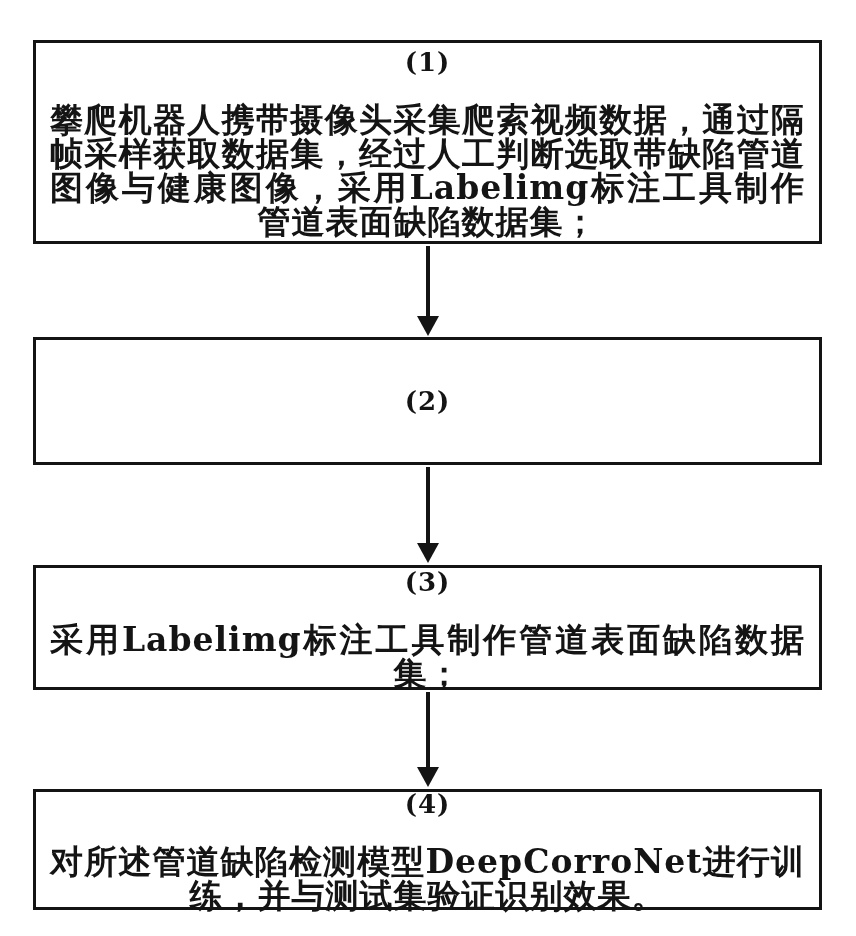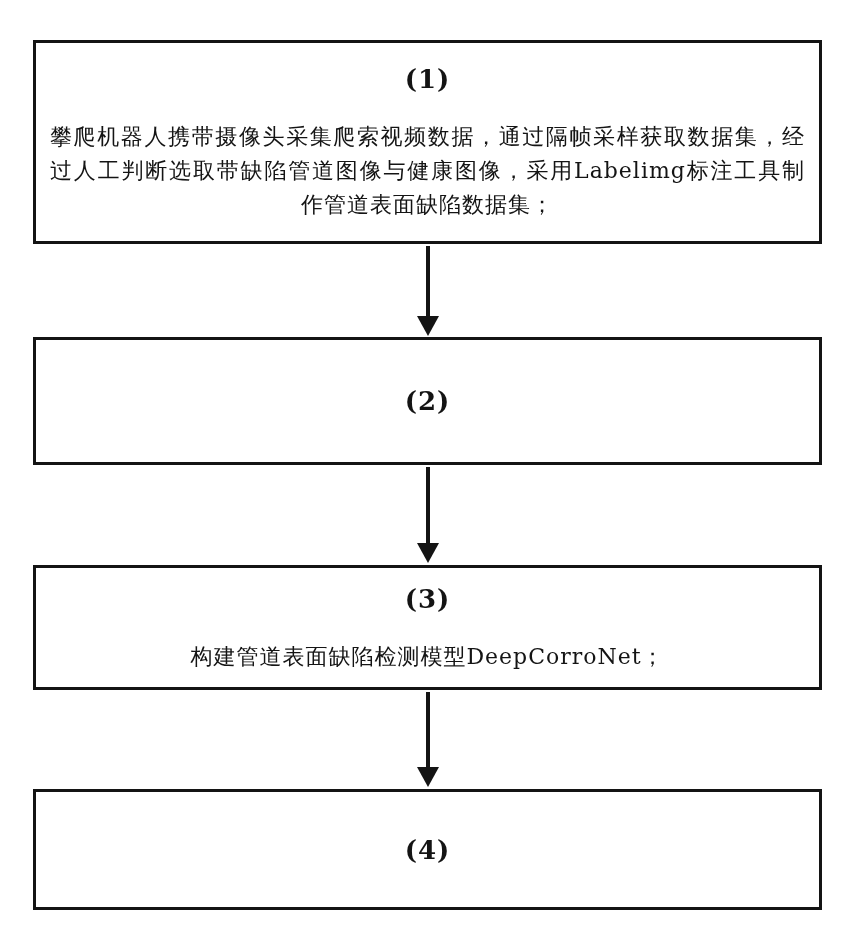--- a/index.html
+++ b/index.html
@@ -36,8 +36,8 @@
     letter-spacing: 1px;
   }
   .step-text {
-    font-size: 22px;
-    font-weight: normal;
+    font-size: 33px;
+    font-weight: bold;
     line-height: 34px;
     text-align: justify;
     text-align-last: center;

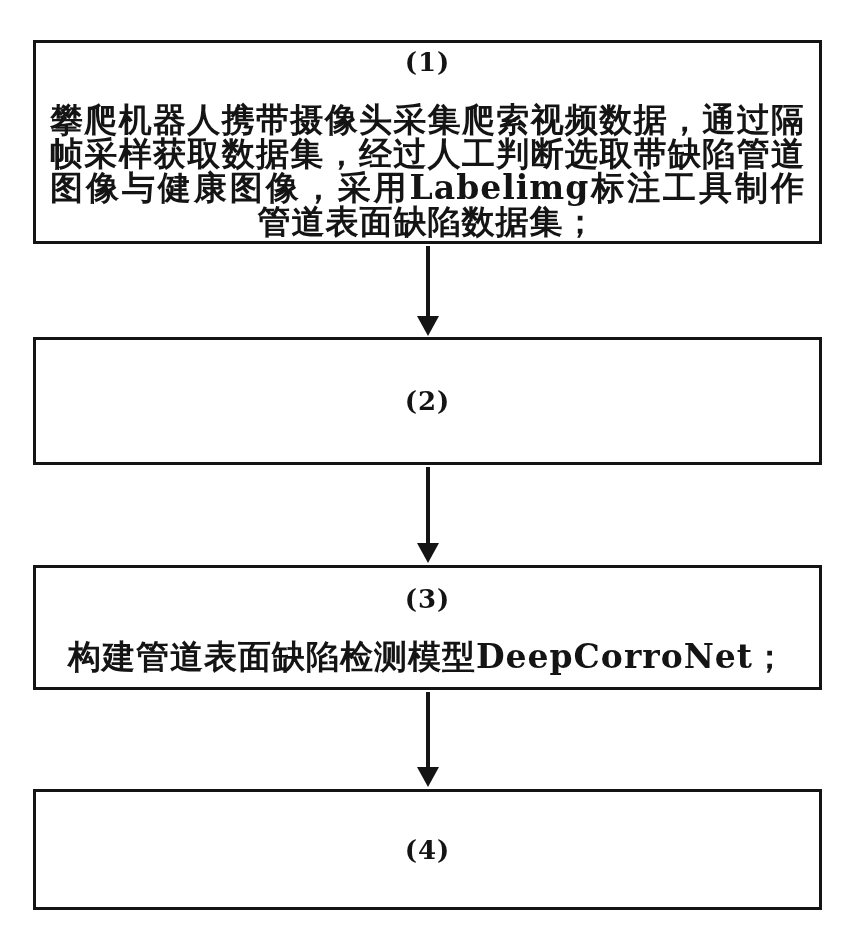--- a/index.html
+++ b/index.html
@@ -100,7 +100,7 @@
 
   <div class="step-box" id="box3">
     <div class="step-number">(3)</div>
-    <div class="step-text">构建管道表面缺陷检测模型DeepCorroNet；</div>
+    <div class="step-text">采用Labelimg标注工具制作管道表面缺陷数据集；</div>
   </div>
 
   <div class="flow-arrow" id="arrow3">

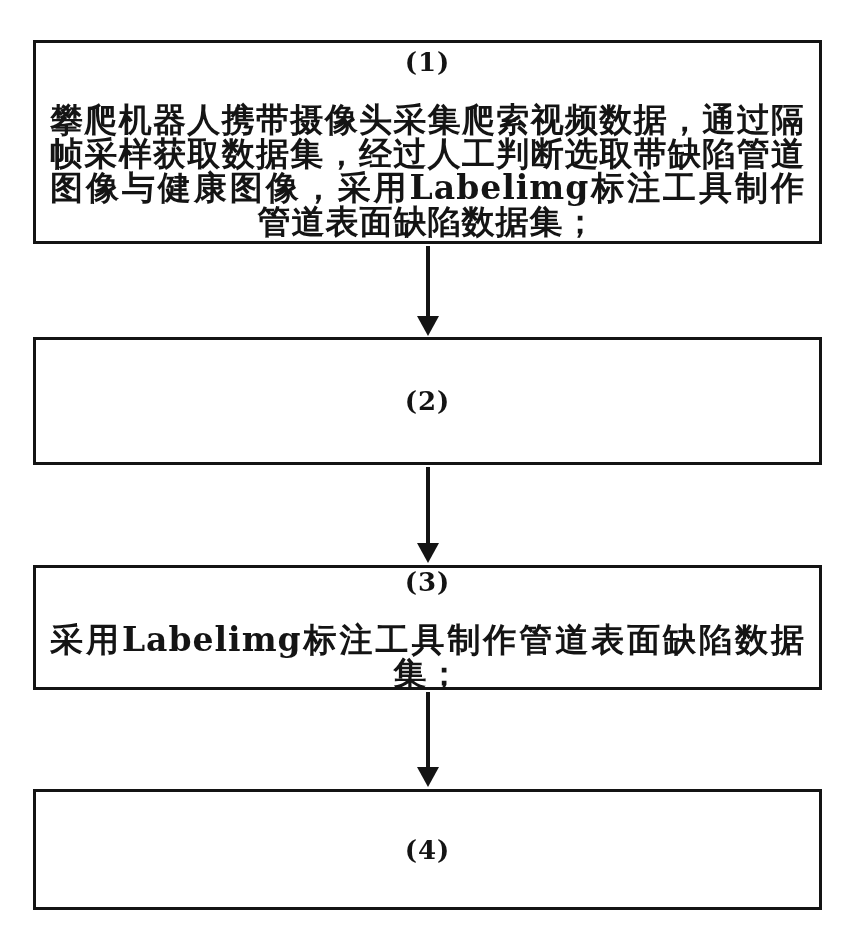--- a/index.html
+++ b/index.html
@@ -110,6 +110,7 @@
 
   <div class="step-box" id="box4">
     <div class="step-number">(4)</div>
+    <div class="step-text">对所述管道缺陷检测模型DeepCorroNet进行训练，并与测试集验证识别效果。</div>
   </div>
 
 </div>

